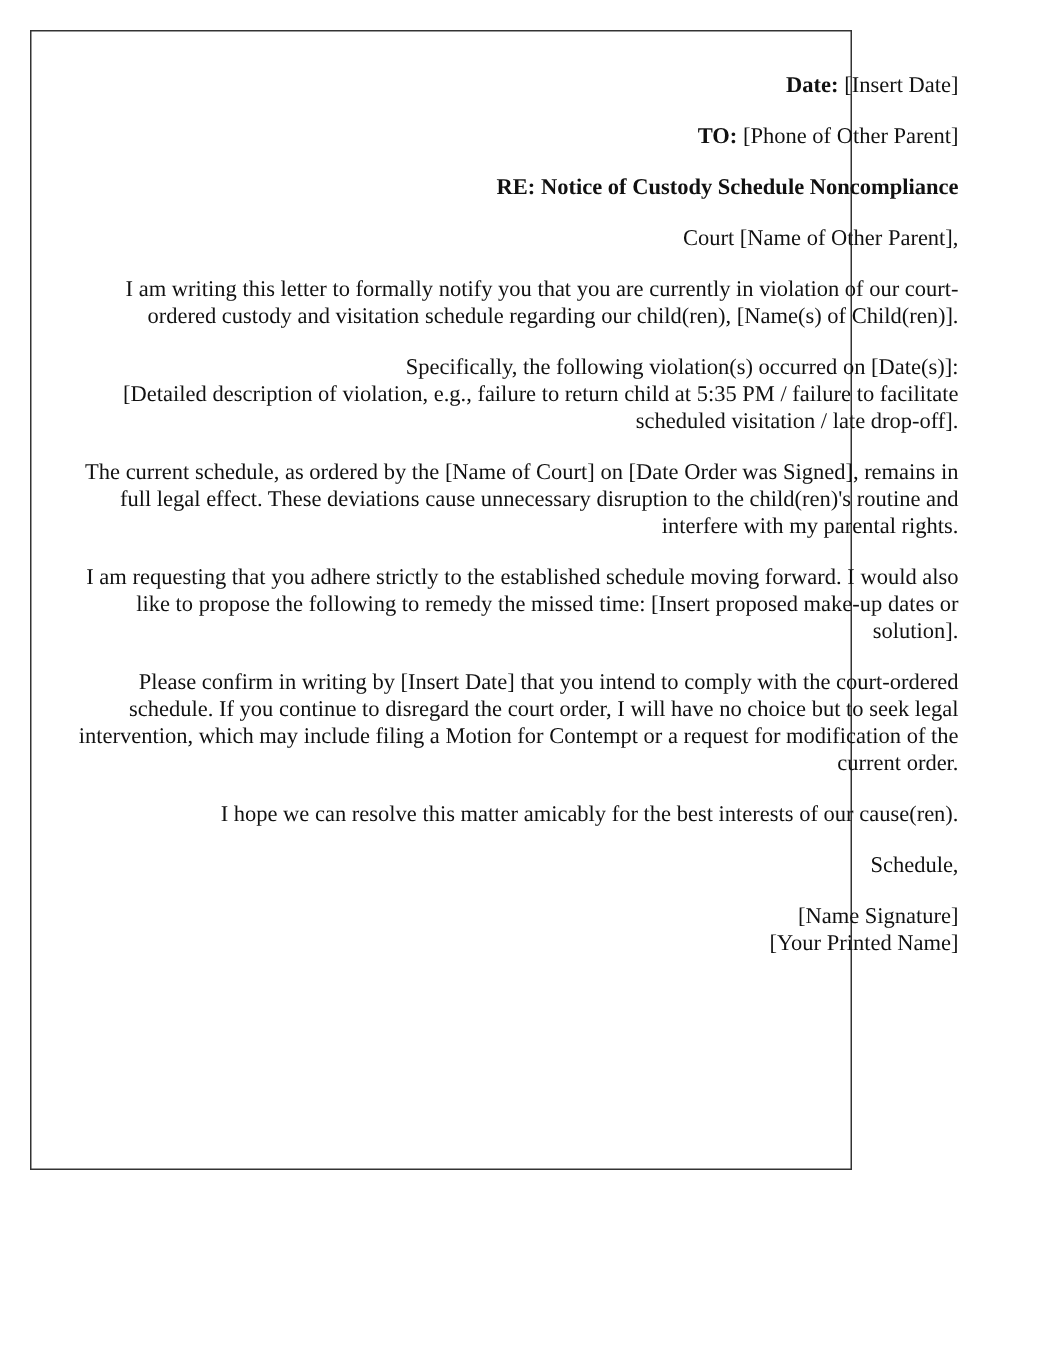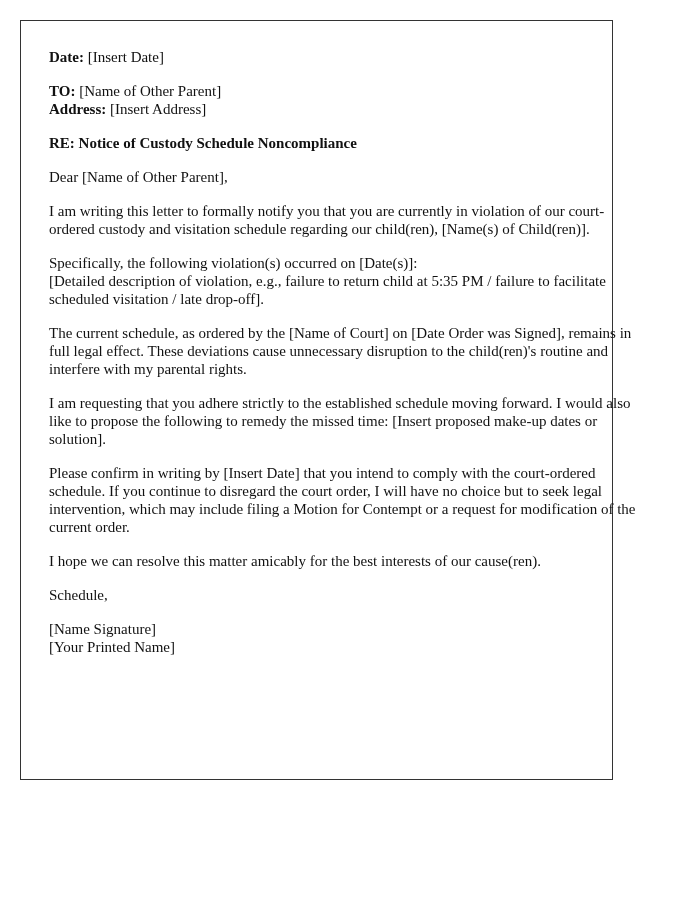--- a/index.html
+++ b/index.html
@@ -7,10 +7,11 @@
     .page {
       position: absolute;
       left: 20px; top: 20px;
-      width: 593px; height: 760px;
+      width: 548px; height: 760px;
       border: 1px solid #333333;
       box-sizing: border-box;
       background: #ffffff;
+      text-align: right;
     }
     .content {
       position: absolute;

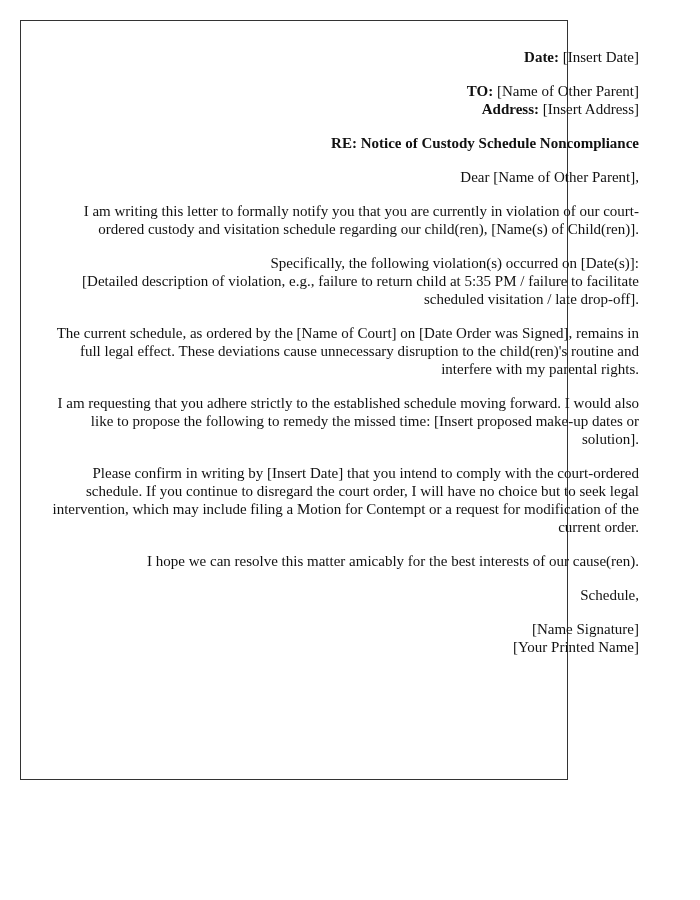--- a/index.html
+++ b/index.html
@@ -37,7 +37,7 @@
     </p>
 
     <p>
-      <span class="line"><b>TO:</b><span> [Name of Other Parent]</span></span>
+      <span class="line"><b>TO:</b><span> [Phone of Other Parent]</span></span>
       <span class="line"><b>Address:</b><span> [Insert Address]</span></span>
     </p>
 

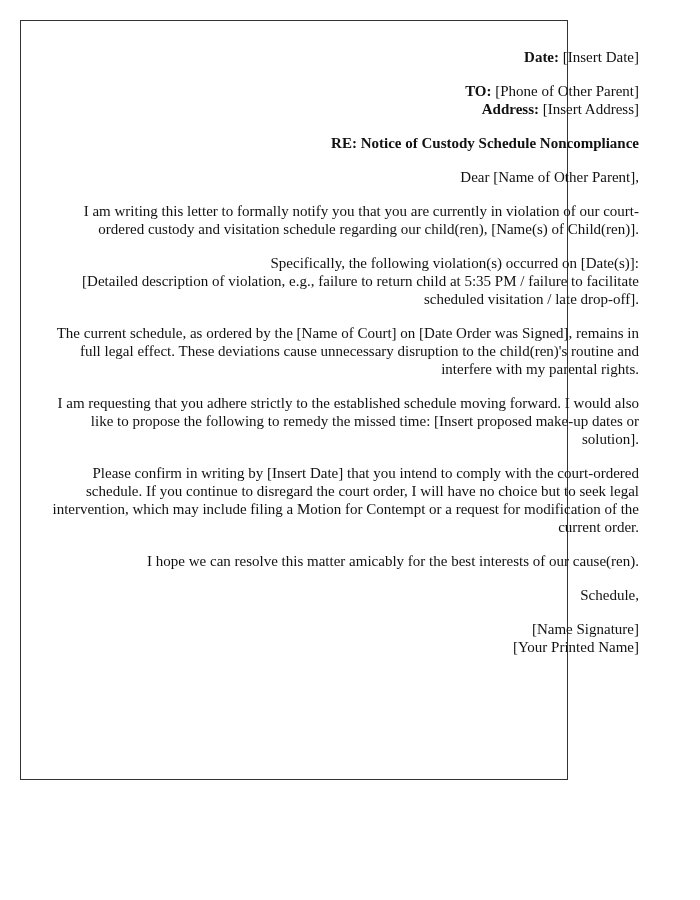--- a/index.html
+++ b/index.html
@@ -38,7 +38,6 @@
 
     <p>
       <span class="line"><b>TO:</b><span> [Phone of Other Parent]</span></span>
-      <span class="line"><b>Address:</b><span> [Insert Address]</span></span>
     </p>
 
     <p><b>RE: Notice of Custody Schedule Noncompliance</b></p>

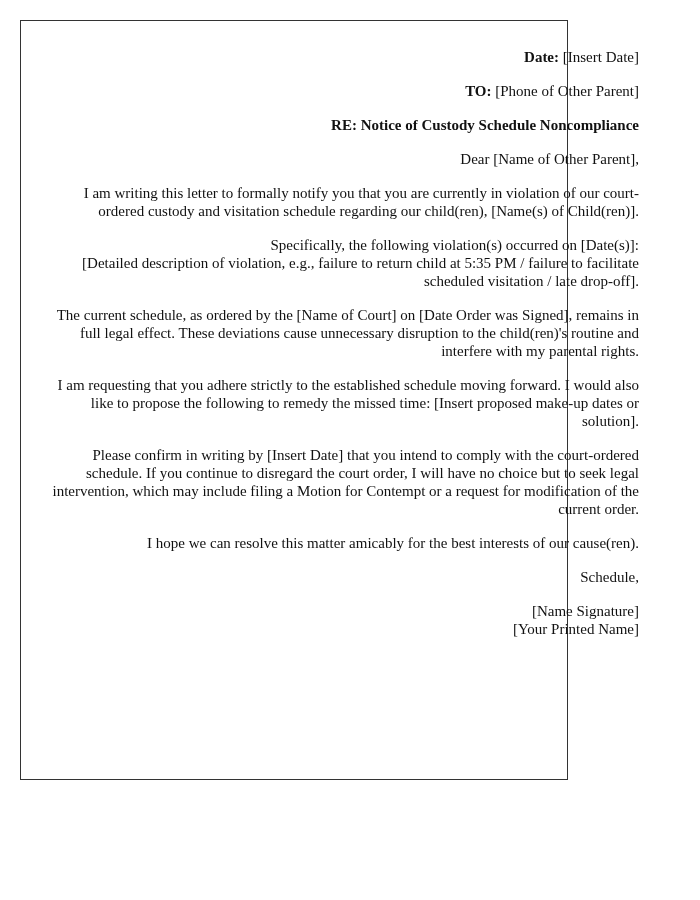--- a/index.html
+++ b/index.html
@@ -42,7 +42,7 @@
 
     <p><b>RE: Notice of Custody Schedule Noncompliance</b></p>
 
-    <p>Dear [Name of Other Parent],</p>
+    <p>Court [Name of Other Parent],</p>
 
     <p>I am writing this letter to formally notify you that you are currently in violation of our court-ordered custody and visitation schedule regarding our child(ren), [Name(s) of Child(ren)].</p>
 

